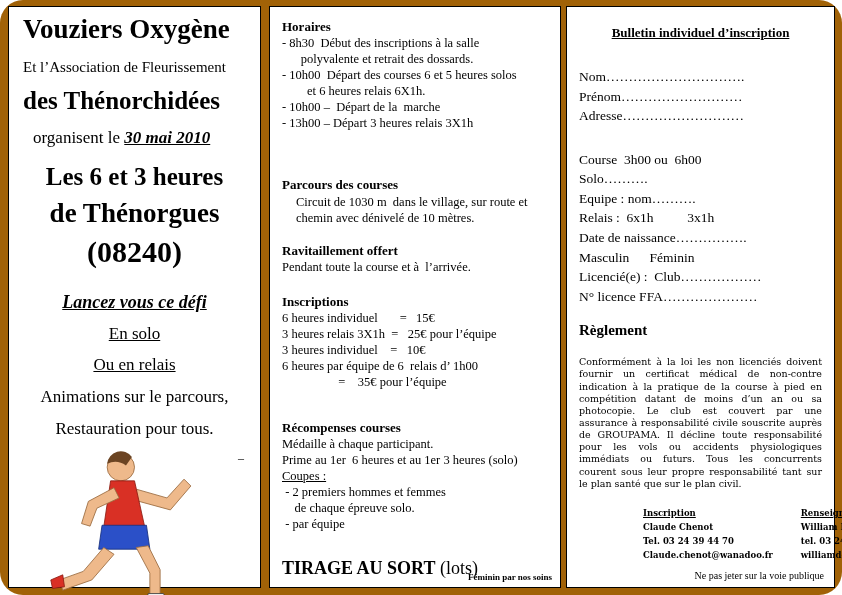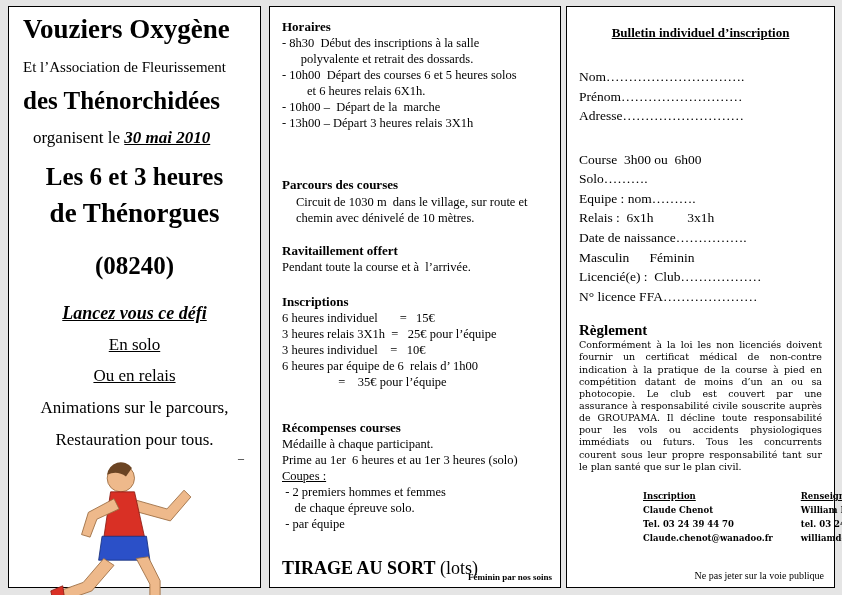--- a/index.html
+++ b/index.html
@@ -9,7 +9,7 @@
     font-family:"Liberation Serif", serif; color:#000;
     overflow:hidden;
   }
-  .page { position:absolute; inset:0; background:#e5e5e5; }
+  .page { position:absolute; inset:0; background:#a16207;border-radius:23px; }
   .panel {
     position:absolute; top:6px; height:582px;
     border:1px solid #000; background:#fff;

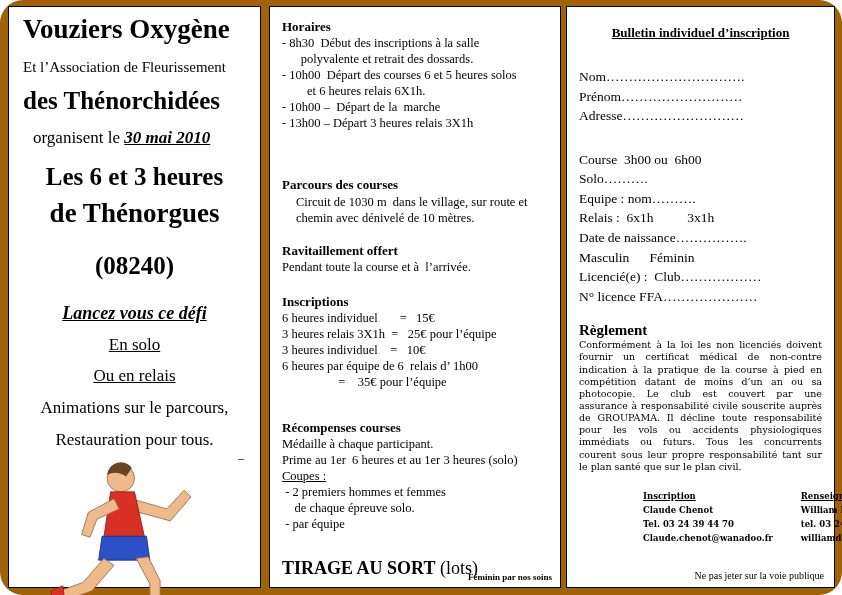--- a/index.html
+++ b/index.html
@@ -24,7 +24,7 @@
   .organise .date { font-weight:bold; font-style:italic; text-decoration:underline; }
   .event-1 { font-size:25px; font-weight:bold; margin-top:16px; line-height:1.05; }
   .event-2 { font-size:27px; font-weight:bold; margin-top:9px; line-height:1.05; }
-  .postal { font-size:25px; font-weight:bold; margin-top:26px; line-height:1.05; }
+  .postal { font-size:30px; font-weight:bold; margin-top:9px; line-height:1.05; }
   .challenge { font-size:18px; font-weight:bold; font-style:italic; text-decoration:underline; margin-top:24px; }
   .opt { font-size:17px; text-decoration:underline; margin-top:11px; }
   .anim { font-size:17px; margin-top:12px; }

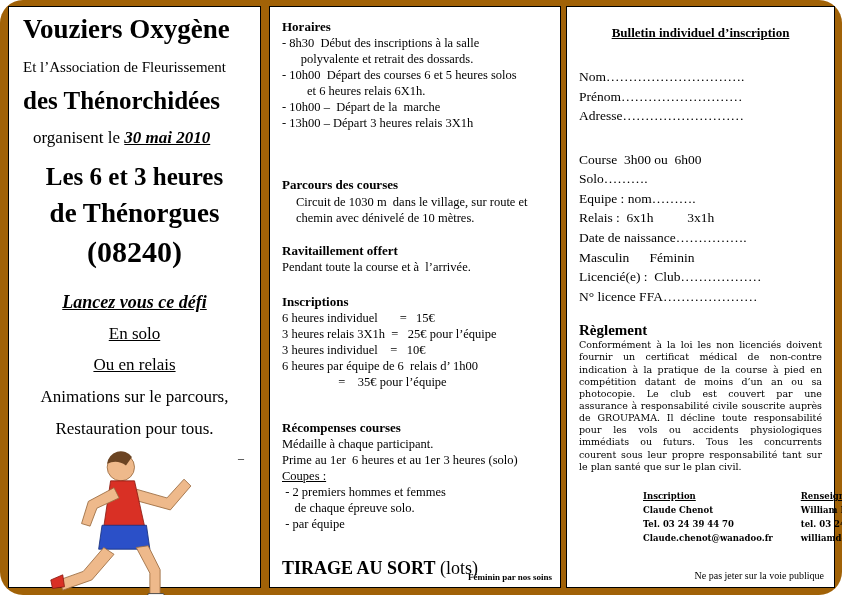--- a/index.html
+++ b/index.html
@@ -51,7 +51,7 @@
   .fields-main { margin-top:24px; }
   .reglement-title { font-size:15px; font-weight:bold; margin-top:16px; }
   .reglement-body {
-    margin-top:0; font-size:9.5px; line-height:1.28; text-align:justify;
+    margin-top:17px; font-size:9.5px; line-height:1.28; text-align:justify;
     font-family:"DejaVu Serif", serif;
   }
   .contacts {

